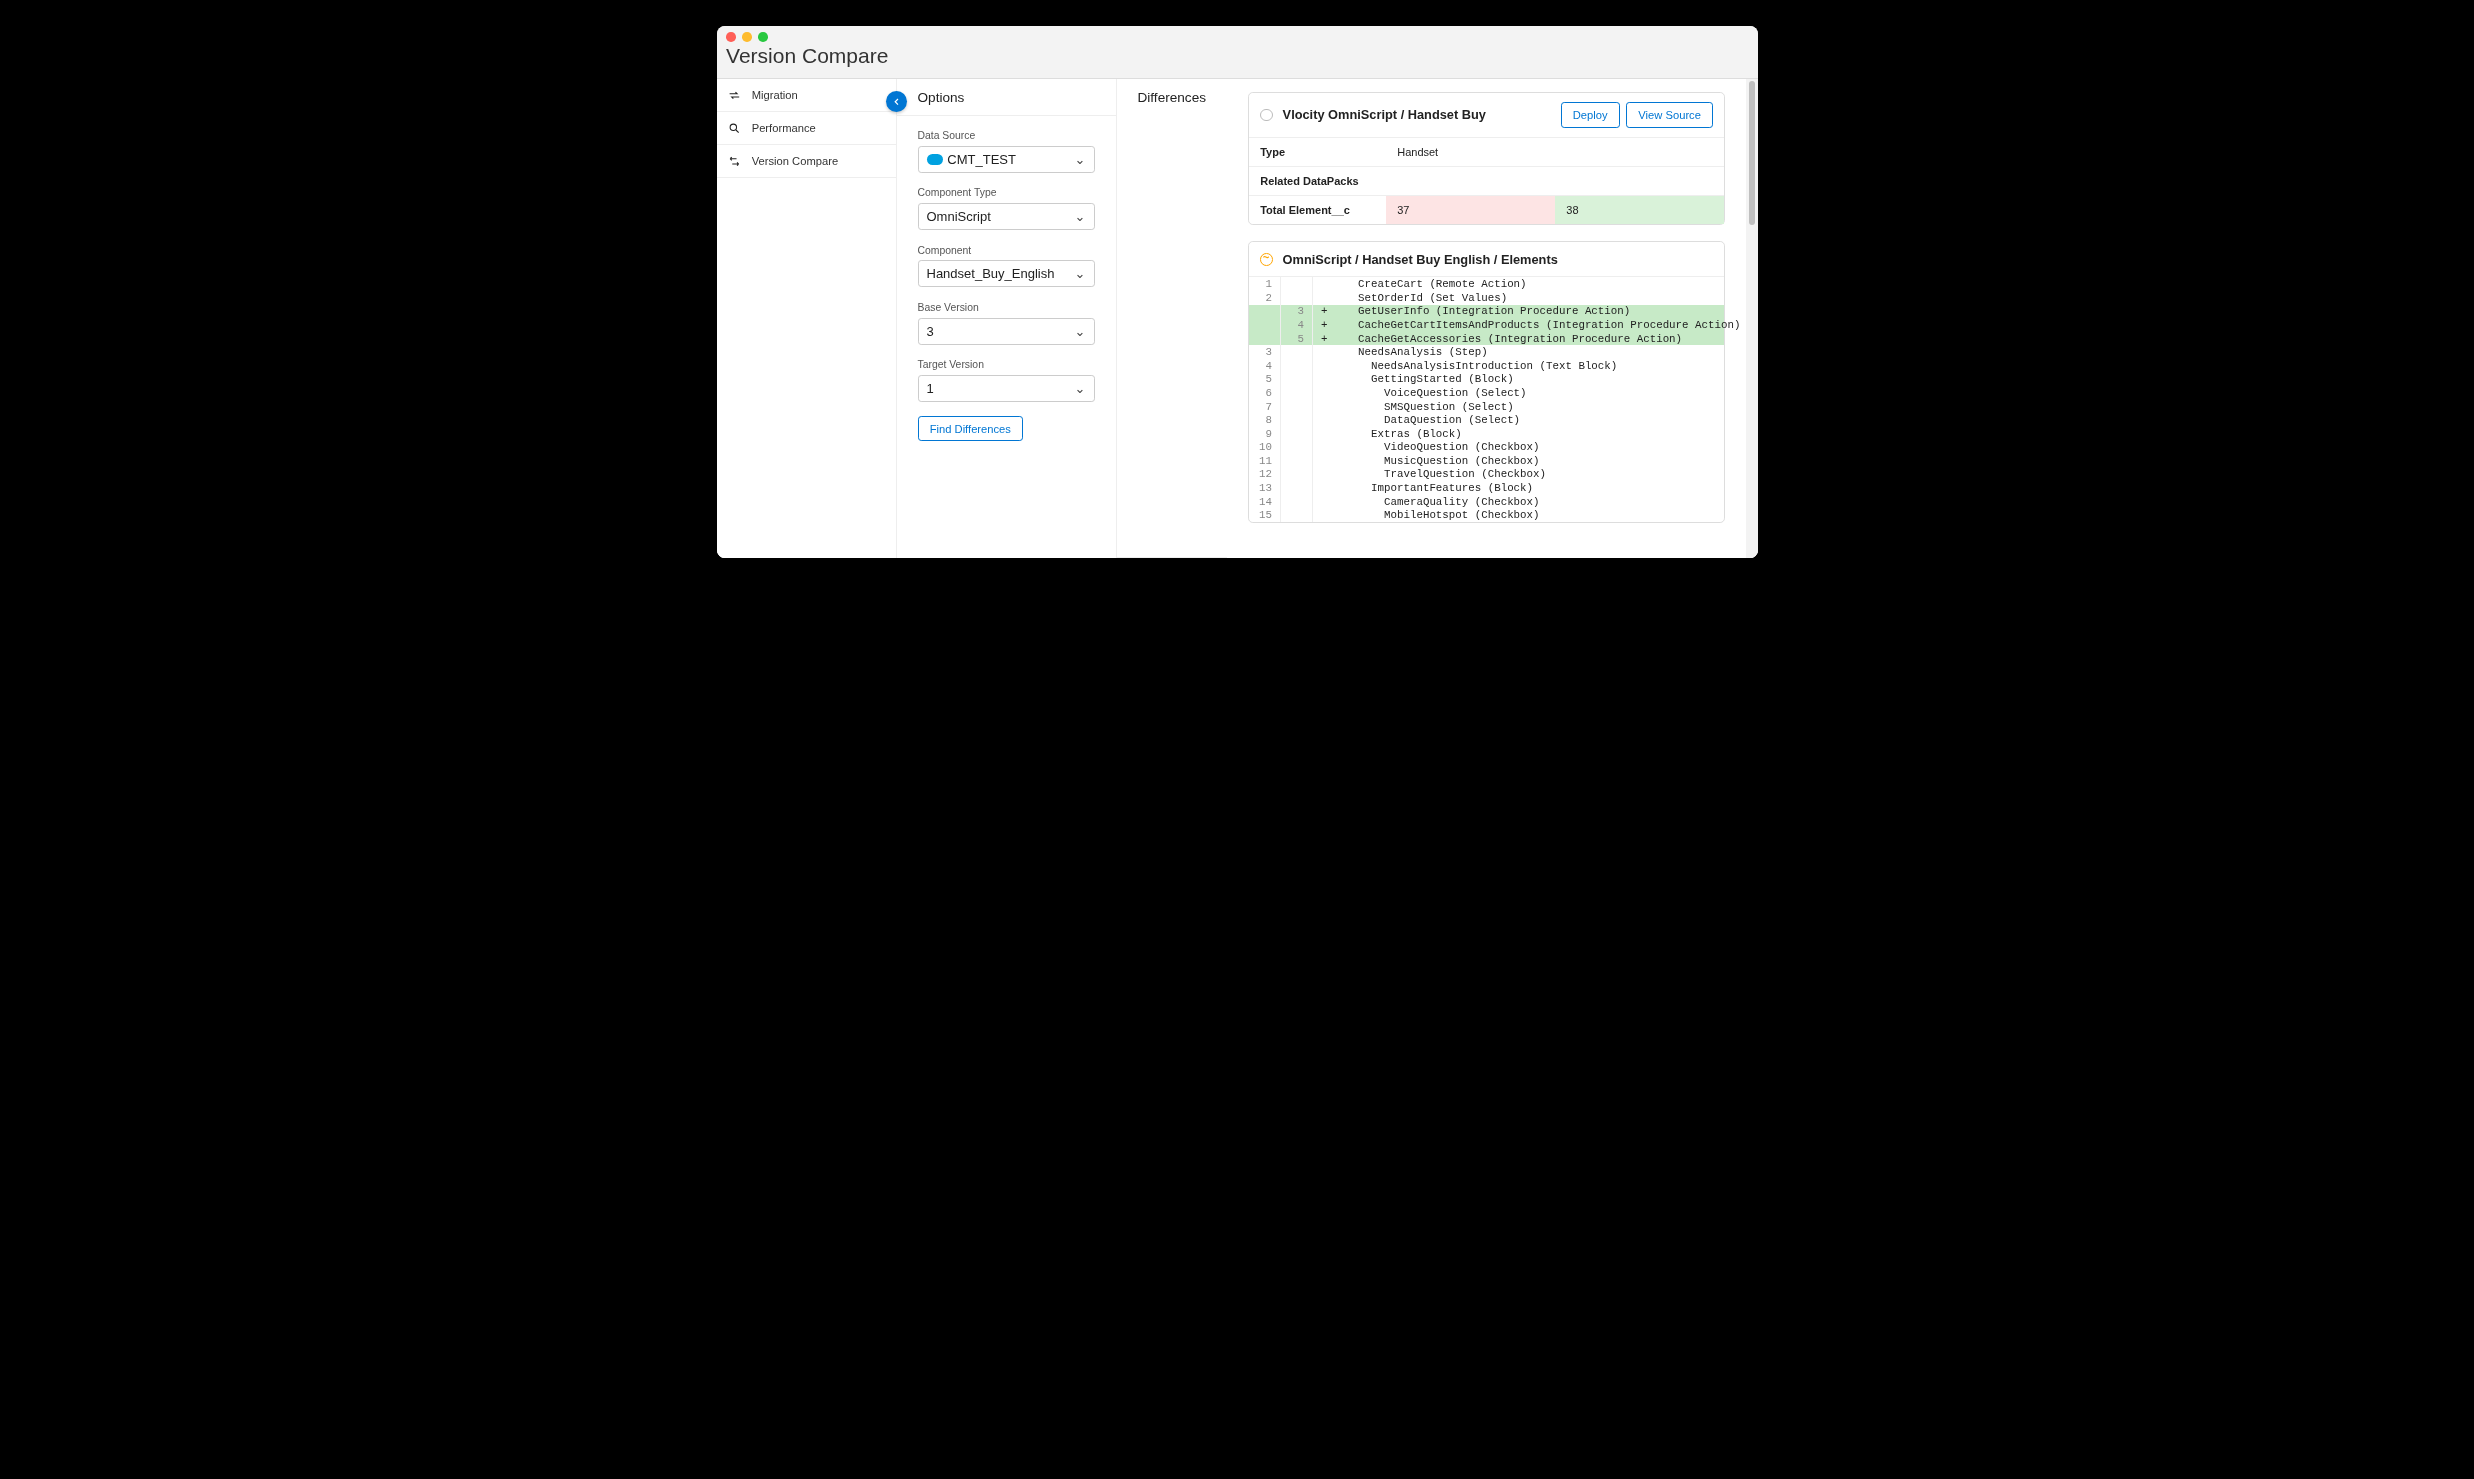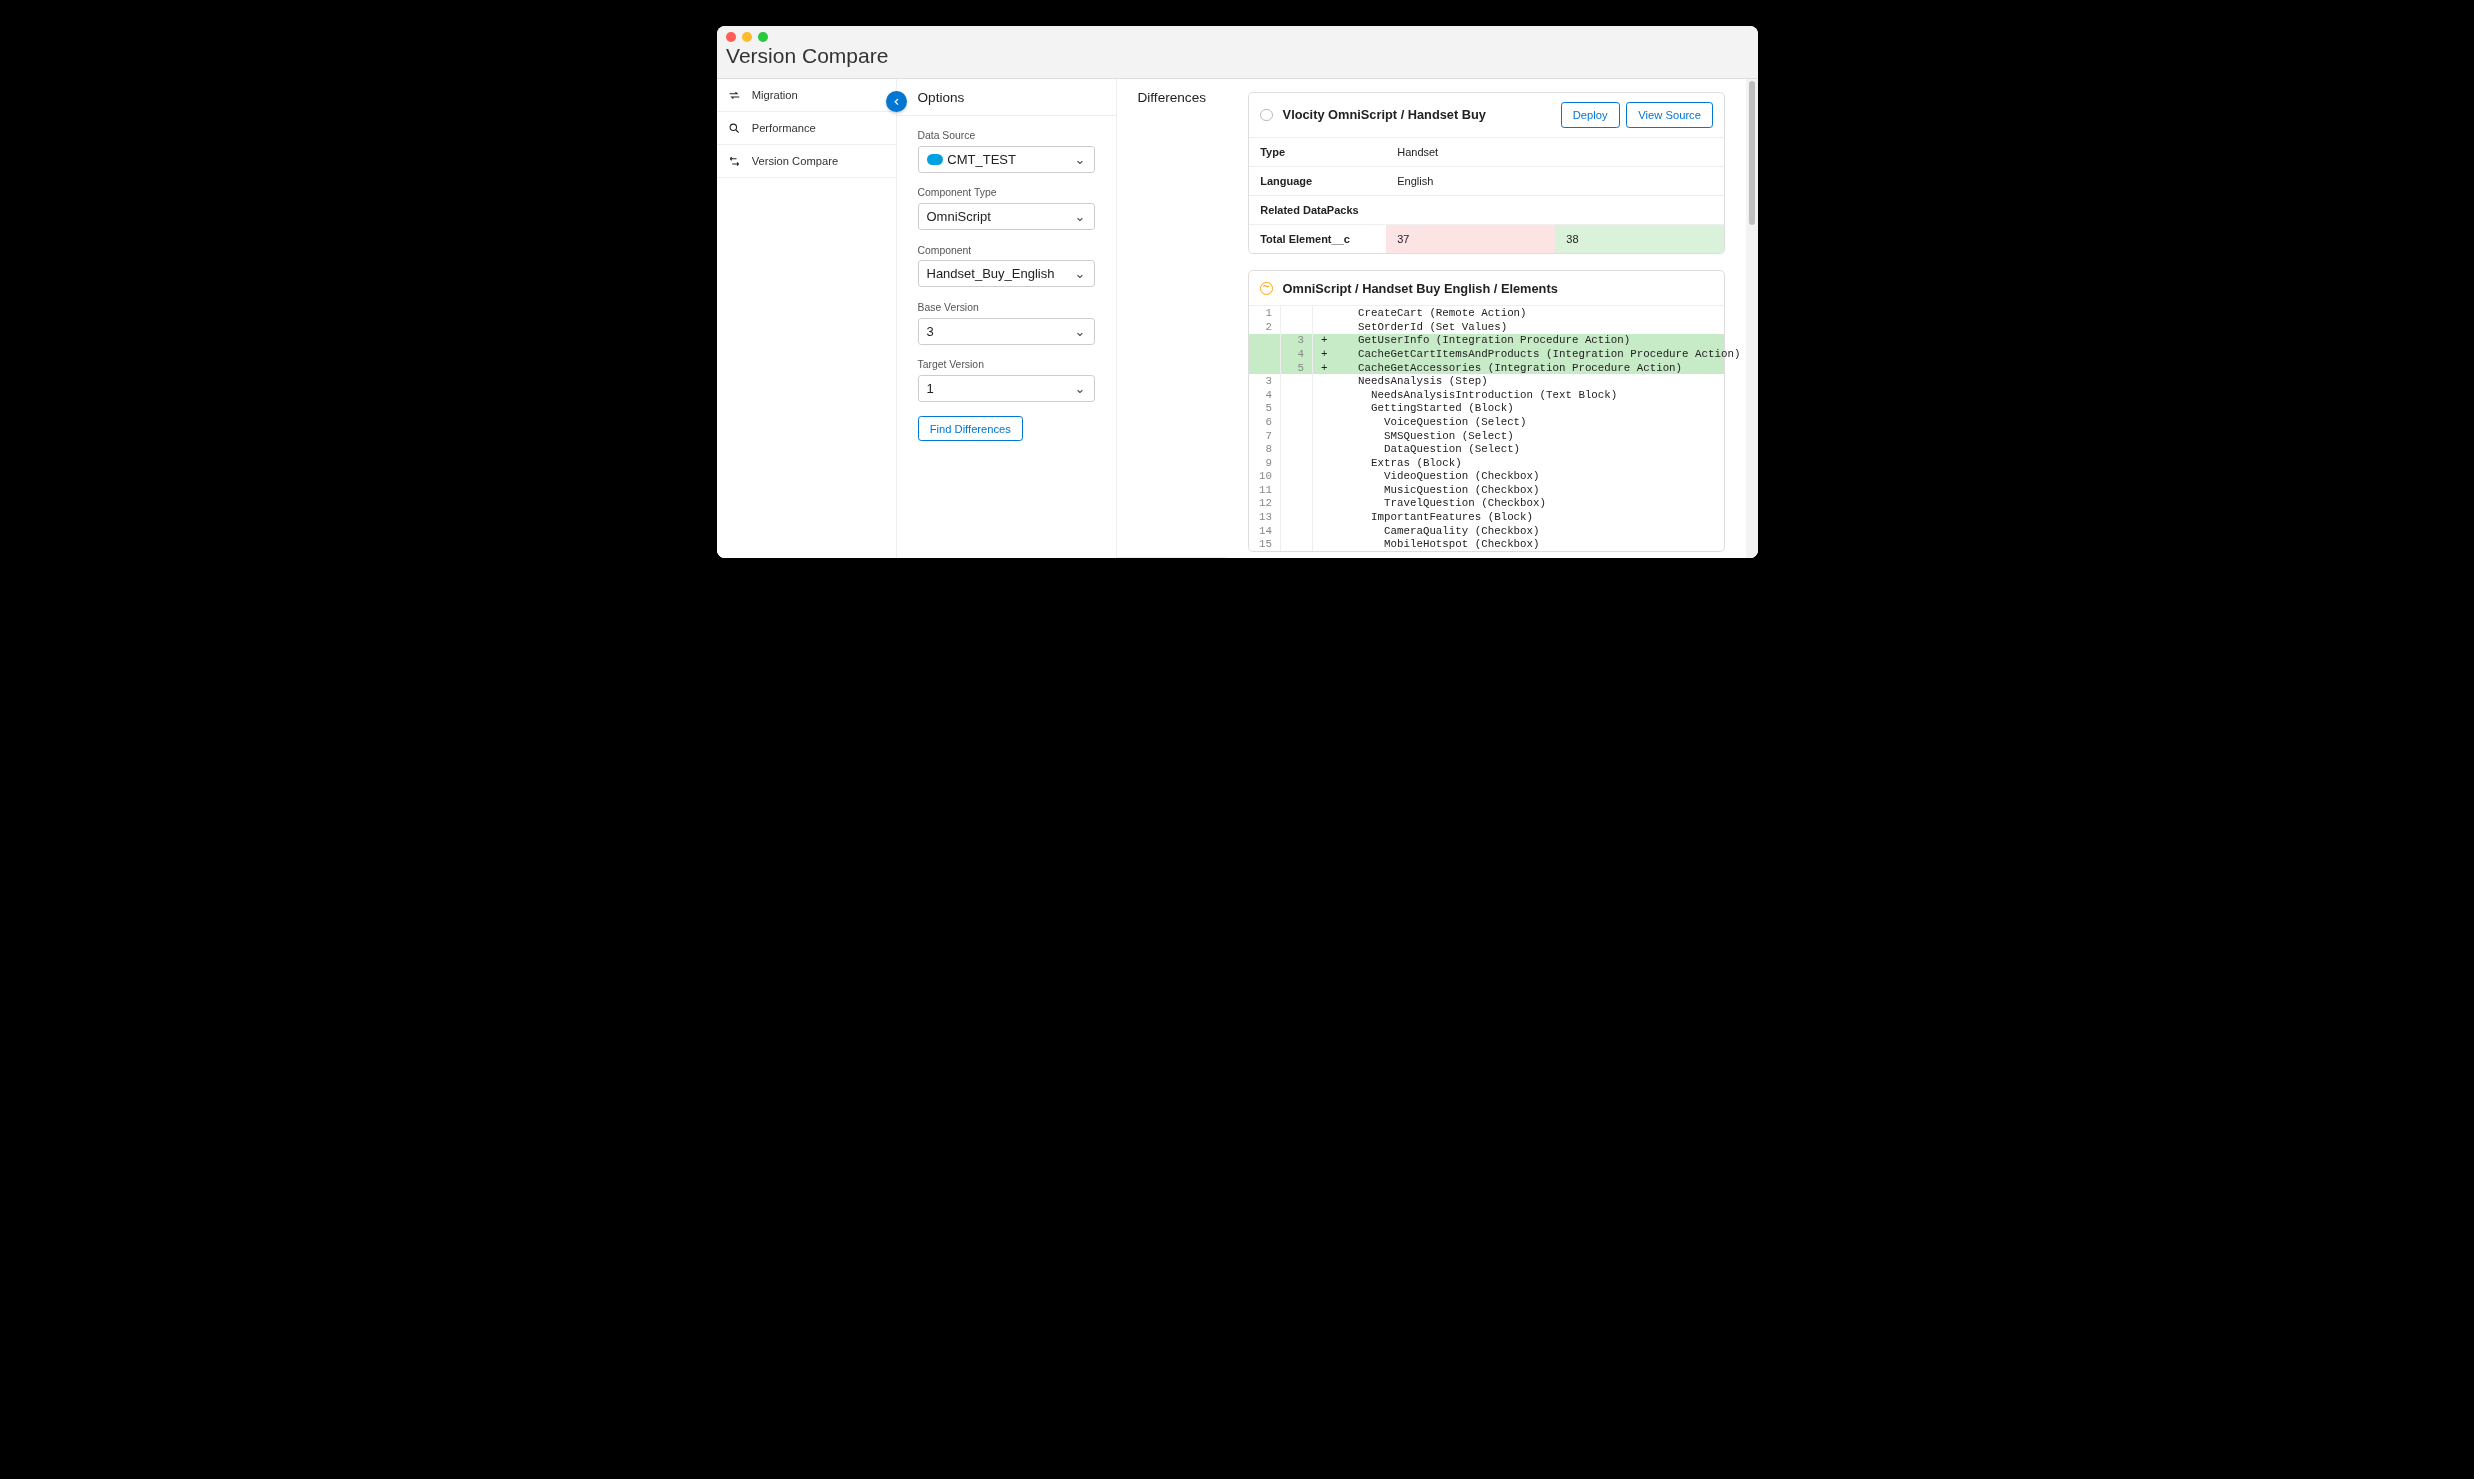--- a/index.html
+++ b/index.html
@@ -346,10 +346,6 @@
                     <td colspan="2">Handset</td>
                   </tr>
                   <tr>
-                    <td>Language</td>
-                    <td colspan="2">English</td>
-                  </tr>
-                  <tr>
                     <td>Related DataPacks</td>
                     <td colspan="2"></td>
                   </tr>

